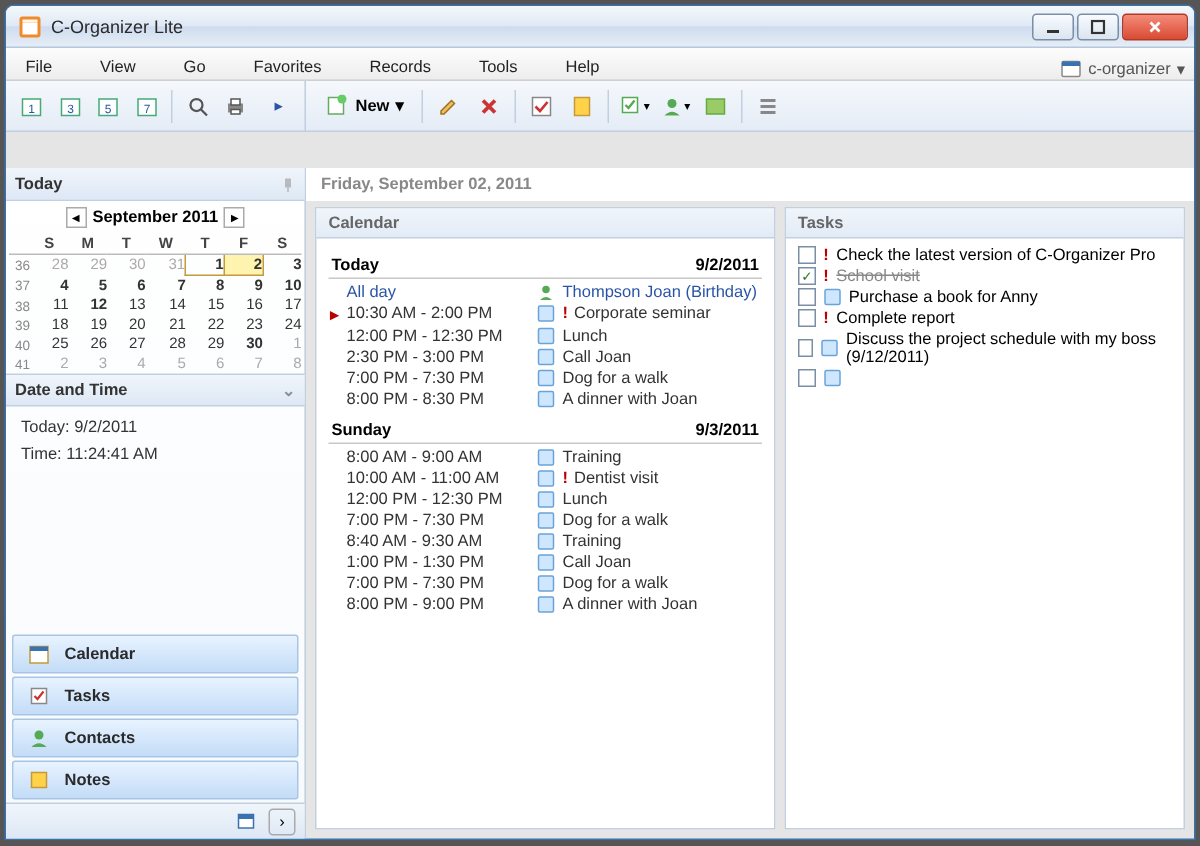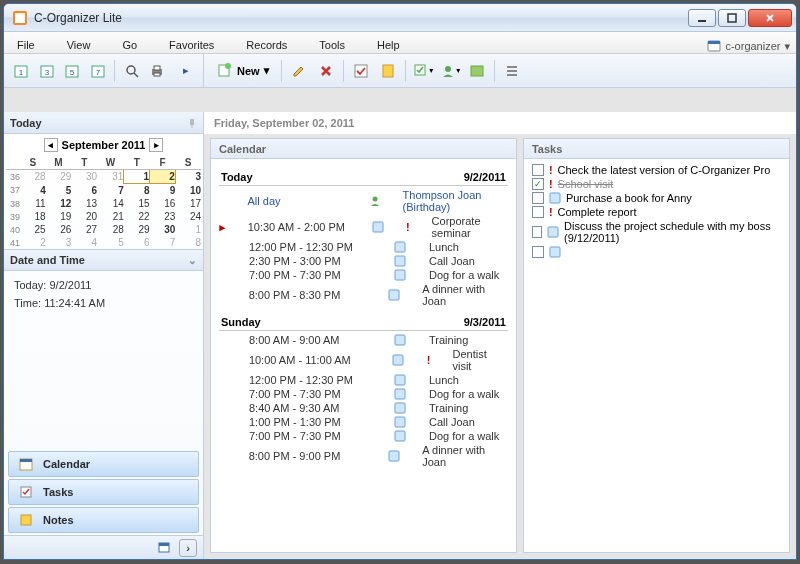--- a/index.html
+++ b/index.html
@@ -51,7 +51,7 @@
 .sec-header { height: 20px; background: linear-gradient(#f0f5fb, #e2ebf6); border-bottom: 1px solid #c2cfe0; display: flex; align-items: center; padding: 0 8px; font-weight: bold; color: #666; }
 .sec-body { flex: 1; overflow: auto; padding: 4px 8px; }
 .day-header { display: flex; justify-content: space-between; font-weight: bold; border-bottom: 1px solid #c8c8c8; padding: 8px 2px 2px 2px; margin-bottom: 2px; }
-.evt-row { display: flex; align-items: center; padding: 1px 0; gap: 22px; }
+.evt-row { display: flex; align-items: flex-start; padding: 1px 0; gap: 4px; }
 .evt-time { width: 122px; color: #333; }
 .evt-time.allday { color: #2a55a5; }
 .evt-marker { width: 8px; text-align: center; color: #a33; font-weight: bold; }

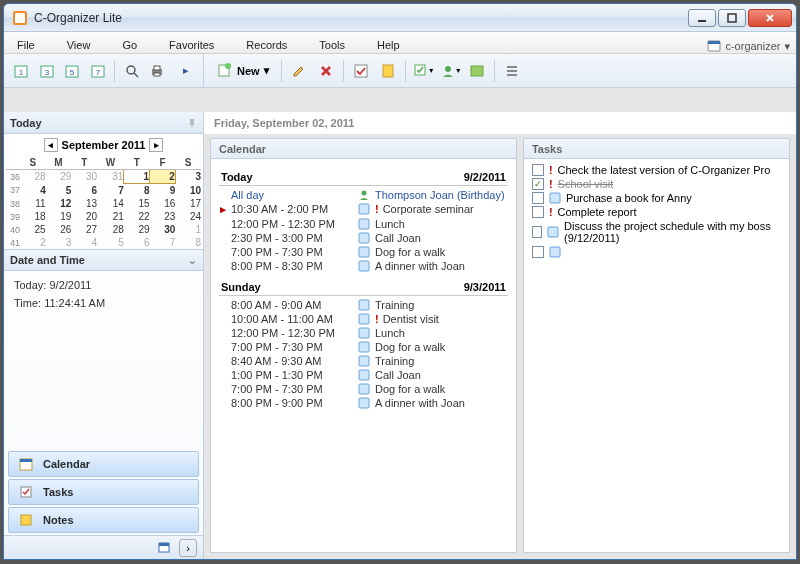--- a/index.html
+++ b/index.html
@@ -357,6 +357,15 @@
         <div class="nav-btn">
           <span>
               <svg width="14" height="14">
+                <circle cx="7" cy="5" r="3" fill="#5a5"></circle>
+                <path d="M2 13 Q7 8 12 13" fill="#5a5"></path>
+              </svg>
+            </span>
+          <span>Contacts</span>
+        </div>
+        <div class="nav-btn">
+          <span>
+              <svg width="14" height="14">
                 <rect x="2" y="2" width="10" height="10" fill="#ffd24a" stroke="#c49a3a"></rect>
               </svg>
             </span>

